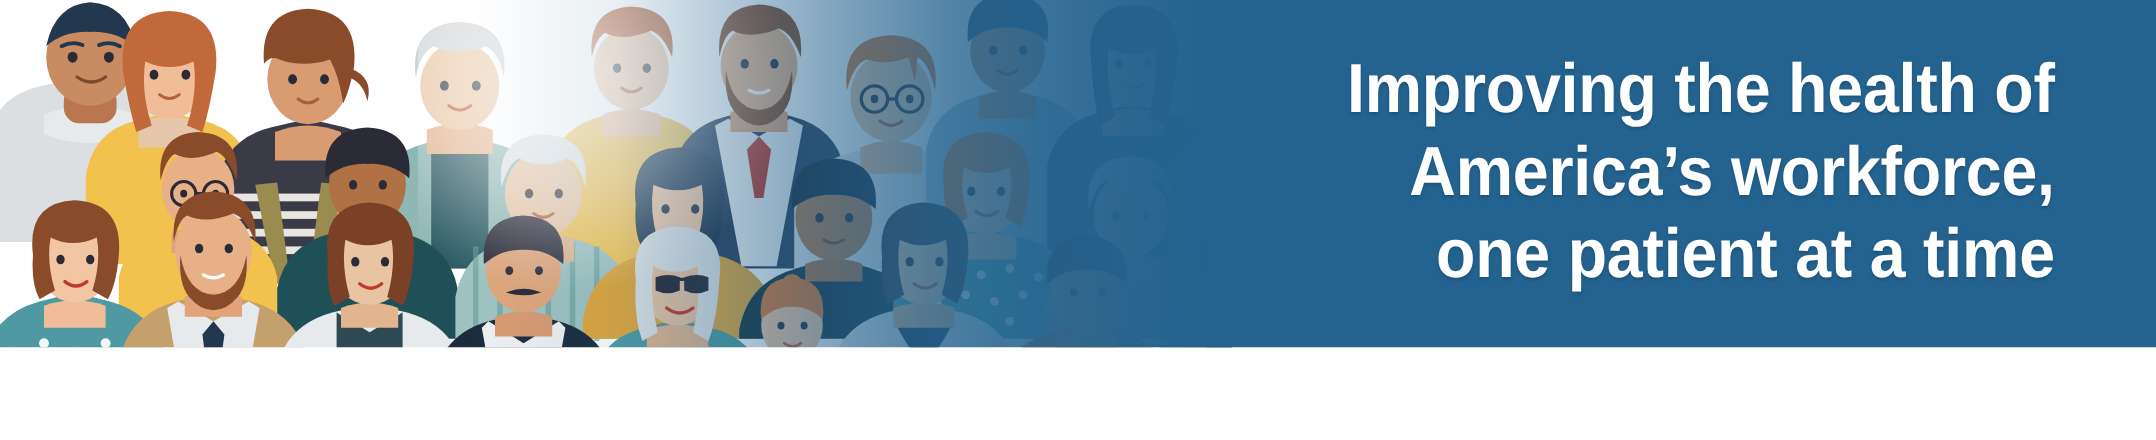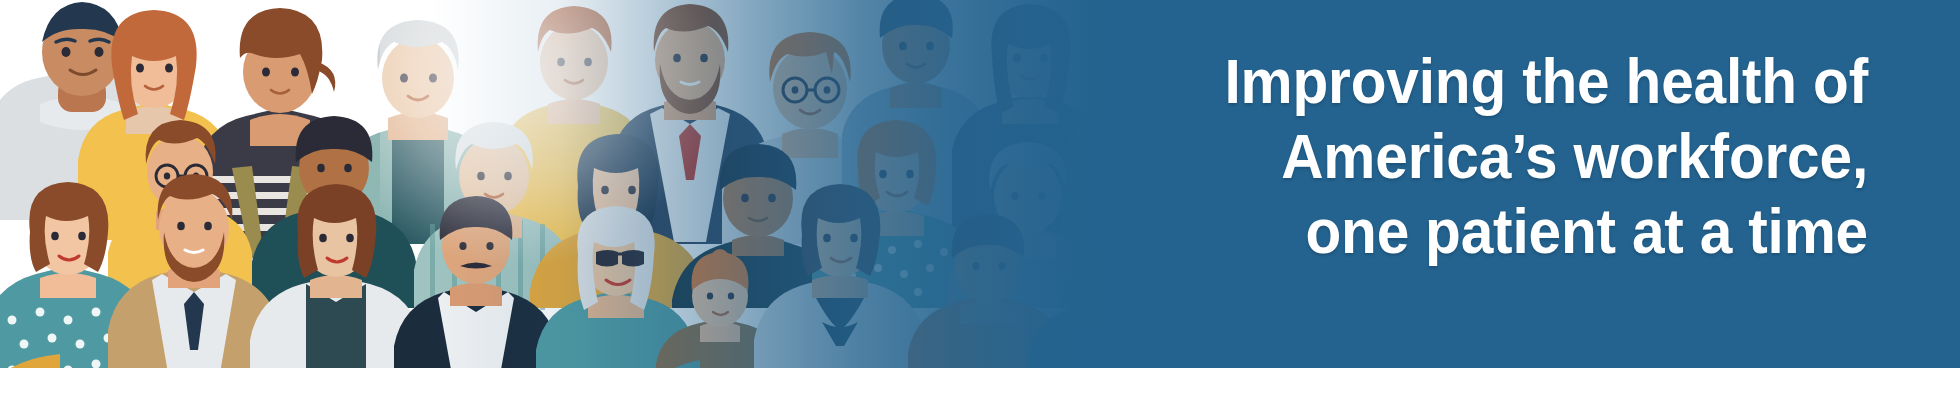--- a/index.html
+++ b/index.html
@@ -7,7 +7,7 @@
 
   .banner{
     position:relative;
-    width:1960px;height:368px;
+    width:1960px;height:316px;
     overflow:hidden;
     background:#fff;
   }

